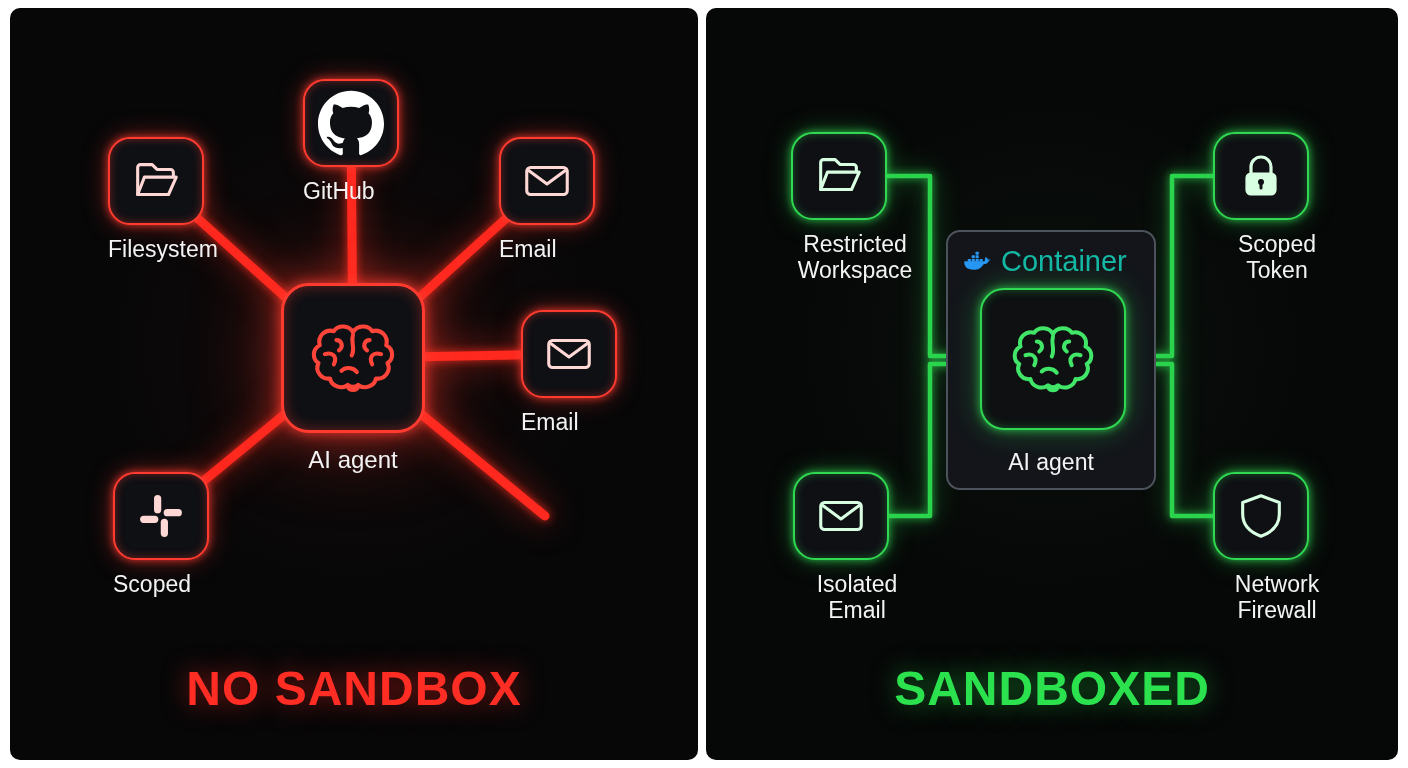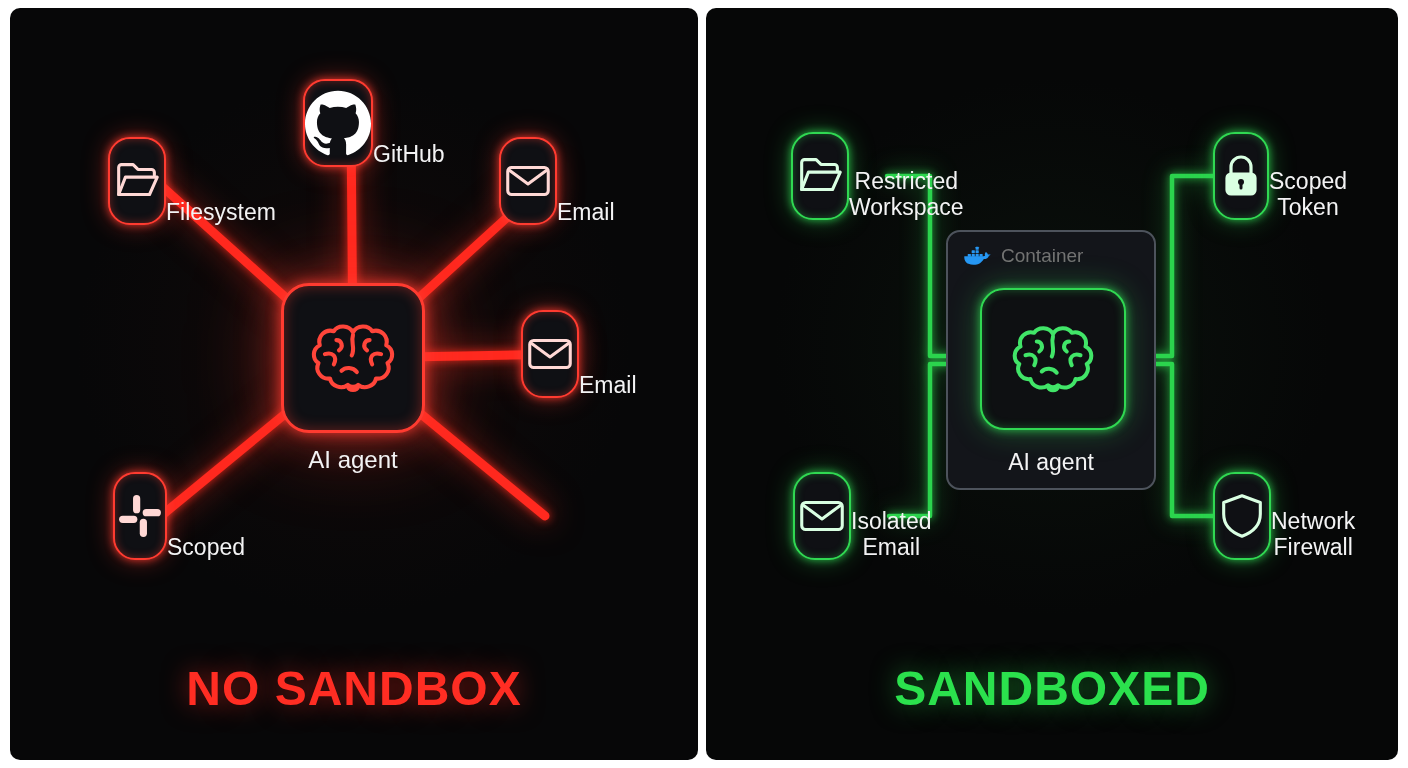--- a/index.html
+++ b/index.html
@@ -17,7 +17,7 @@
   .lines.red-l{filter:drop-shadow(0 0 5px rgba(255,45,30,.85)) drop-shadow(0 0 16px rgba(255,45,30,.5))}
   .green-stroke{stroke:#2bd44d;stroke-width:4.5;fill:none;stroke-linecap:round;stroke-linejoin:round}
   .lines.green-l{filter:drop-shadow(0 0 4px rgba(46,218,80,.85)) drop-shadow(0 0 12px rgba(46,218,80,.45))}
-  .node{position:absolute;width:96px;z-index:2;display:flex;flex-direction:row;align-items:flex-end}
+  .node{position:absolute;width:96px;z-index:2;display:flex;flex-direction:column;align-items:flex-start}
   .node-box{width:96px;height:88px;border-radius:22px;background:#0f1014;border:2.5px solid var(--accent);
     box-shadow:0 0 9px var(--g1),0 0 26px var(--g2),inset 0 0 9px var(--g2);
     display:flex;align-items:center;justify-content:center;color:var(--icon)}

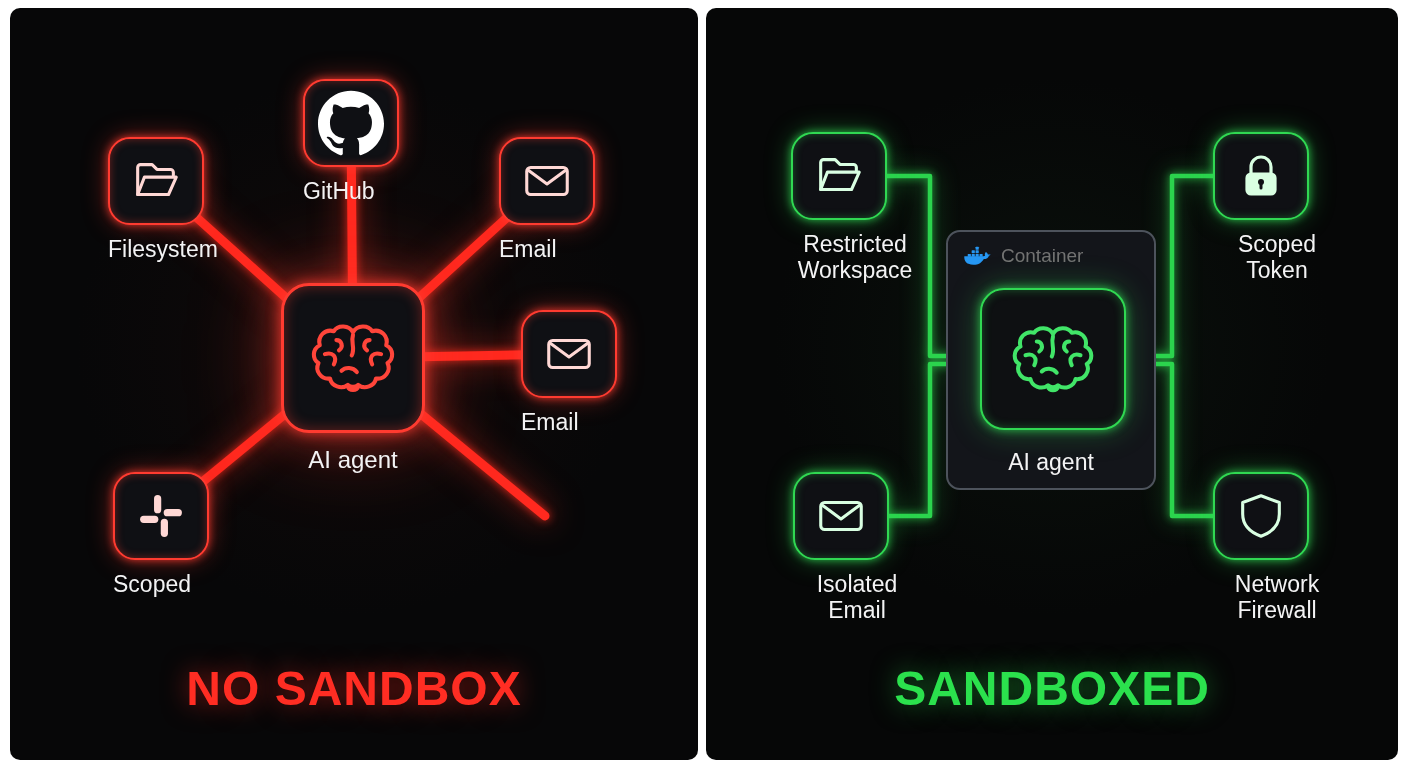--- a/index.html
+++ b/index.html
@@ -34,7 +34,7 @@
   .container-box{position:absolute;left:240px;top:222px;width:210px;height:260px;background:#13151a;
     border:2px solid #4d535c;border-radius:14px;z-index:2}
   .container-header{display:flex;align-items:center;gap:9px;padding:13px 0 0 16px}
-  .container-label{color:#737373;font-size:19px}
+  .container-label{color:#14b8a6;font-size:29px}
   .agent-box{position:absolute;left:32px;top:56px;width:146px;height:142px;border-radius:24px;background:#0e1012;
     border:2.5px solid var(--accent);
     box-shadow:0 0 10px var(--g1),0 0 30px var(--g2),inset 0 0 10px var(--g2);

